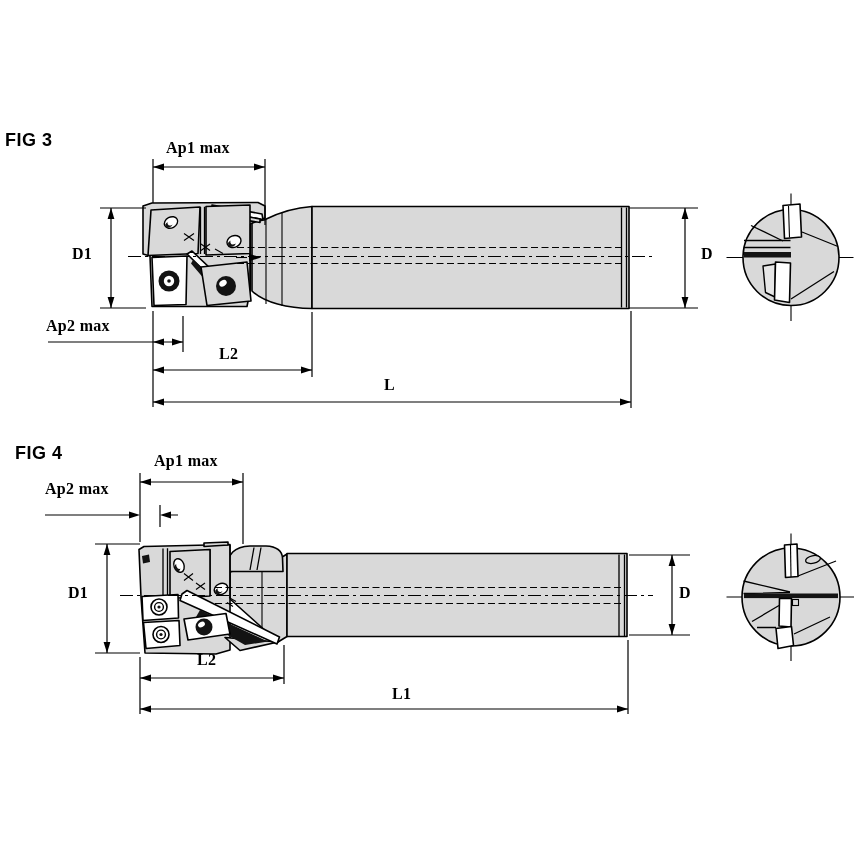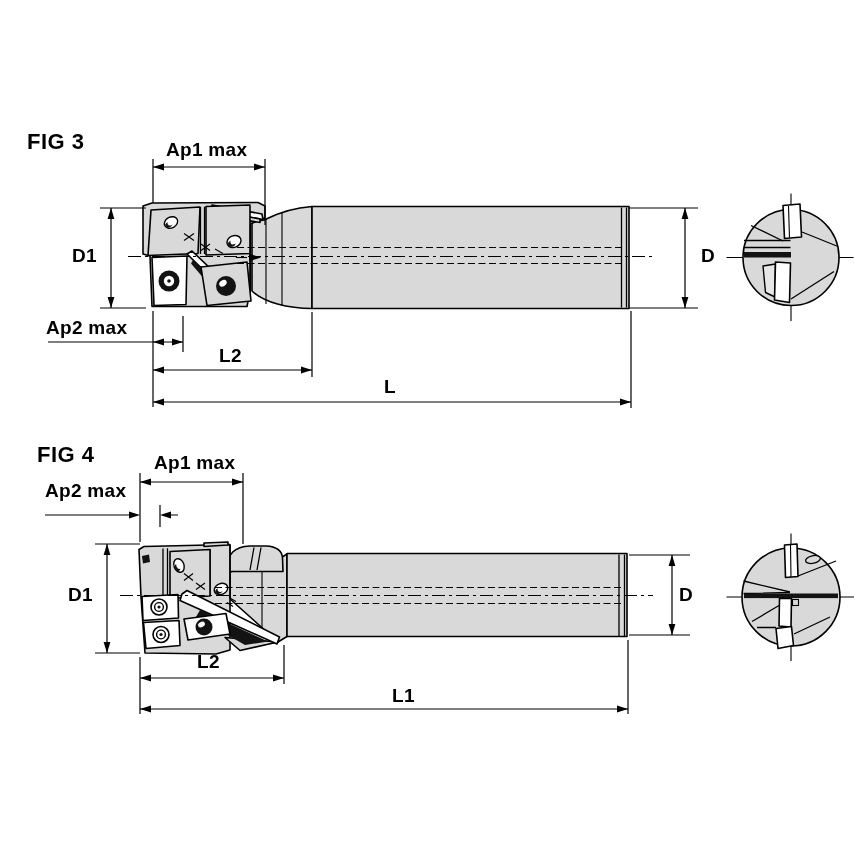--- a/index.html
+++ b/index.html
@@ -8,7 +8,7 @@
   .canvas svg{position:absolute;left:0;top:0;}
   .lbl{position:absolute;color:#000;font-weight:bold;white-space:nowrap;line-height:1;
        font-family:"Liberation Sans",sans-serif;}
-  .fig-title{font-size:22px;letter-spacing:0.5px;margin-left:22px;}
+  .fig-title{font-size:18px;letter-spacing:0.5px;}
   .dim-lbl{font-size:19px;letter-spacing:0.3px;}
   
   .t{fill:#d9d9d9;stroke:#000;stroke-width:1.6;stroke-linejoin:round;}

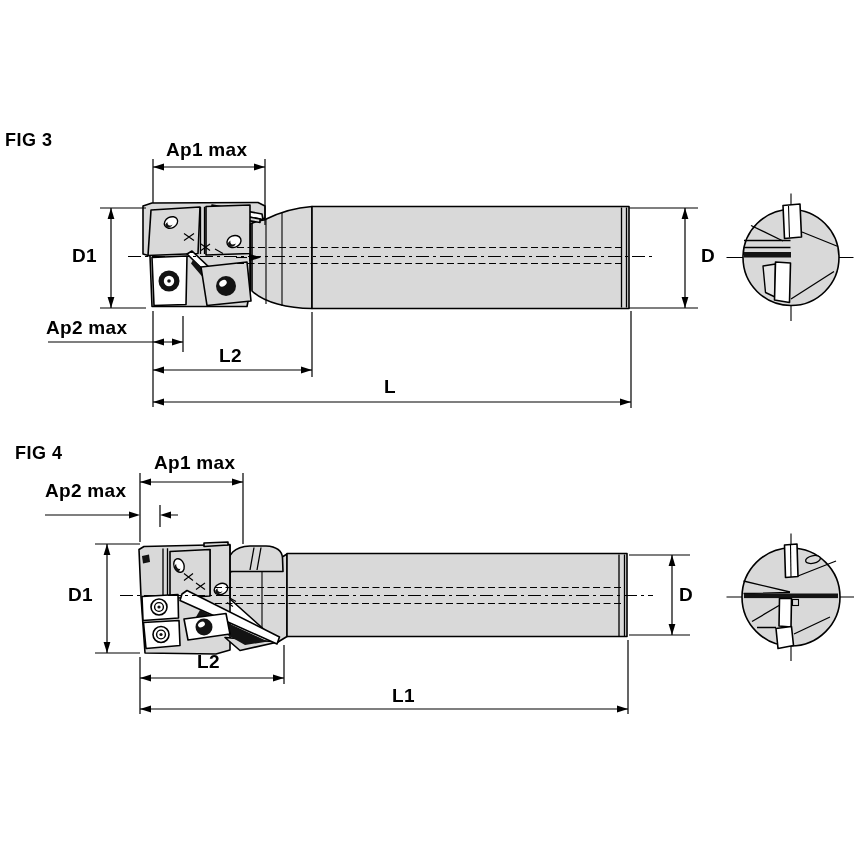--- a/index.html
+++ b/index.html
@@ -9,7 +9,7 @@
   .lbl{position:absolute;color:#000;font-weight:bold;white-space:nowrap;line-height:1;
        font-family:"Liberation Sans",sans-serif;}
   .fig-title{font-size:18px;letter-spacing:0.5px;}
-  .dim-lbl{font-size:19px;letter-spacing:0.3px;}
+  .dim-lbl{font-size:16px;letter-spacing:0.3px;font-family:Liberation Serif, serif;}
   
   .t{fill:#d9d9d9;stroke:#000;stroke-width:1.6;stroke-linejoin:round;}
   .w{fill:#ffffff;stroke:#000;stroke-width:1.6;stroke-linejoin:round;}

